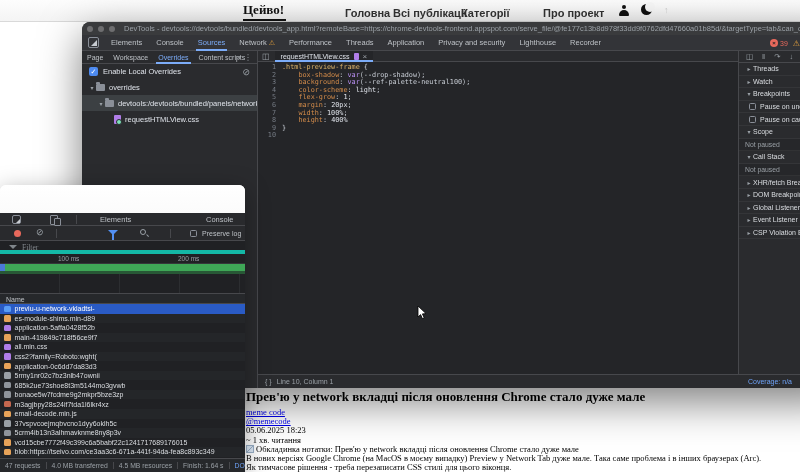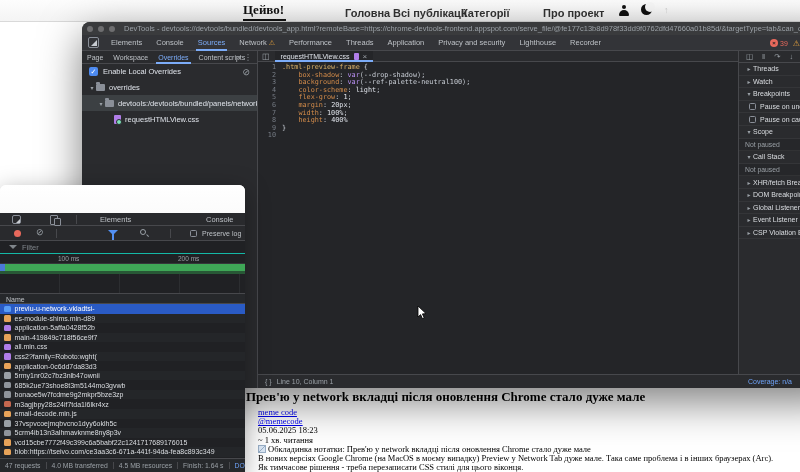--- a/index.html
+++ b/index.html
@@ -131,7 +131,7 @@
   #search-icon::after { content:""; position:absolute; left:5px; top:5px; width:3px; height:1.3px; background:#9aa0a6; transform:rotate(45deg); }
   #preserve-box { position:absolute; left:190px; top:4px; width:7px; height:7px; border:1px solid #8a8f98; border-radius:1.5px; }
   #preserve-label { position:absolute; left:202px; top:0; height:15px; line-height:15px; font-size:7px; color:#bdc1c6; white-space:nowrap; }
-  #mini-filterbar { position:relative; height:13px; border-bottom:1px solid #14b8a6; }
+  #mini-filterbar { position:relative; height:13px; border-bottom:4px solid #14b8a6;font-family:Liberation Serif, serif; }
   #filter-funnel { position:absolute; left:9px; top:4px; width:0; height:0;
                    border-left:4px solid transparent; border-right:4px solid transparent; border-top:4px solid #80868b; }
   #filter-label { position:absolute; left:22px; top:0; height:13px; line-height:13px; font-size:7.5px; color:#80868b; }

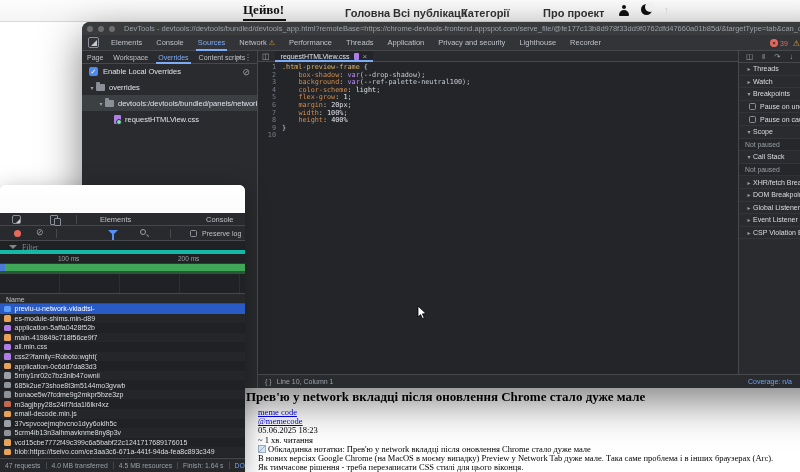--- a/index.html
+++ b/index.html
@@ -25,7 +25,7 @@
   #article { position:absolute; left:246px; top:388px; width:554px; height:84px;
              overflow:hidden; font-family:"Liberation Serif",serif; color:#000; }
   #article h1 { font-size:13px; line-height:15px; font-weight:bold; margin:1px 0 4px 0; white-space:nowrap; }
-  .art-line { font-size:8.5px; line-height:9.2px; white-space:nowrap;padding-left:12px; }
+  .art-line { font-size:8.5px; line-height:9.2px; white-space:nowrap; }
   .art-link { color:#0000ee; text-decoration:underline; }
   #cover-line { display:flex; align-items:center; gap:2px; }
   #broken-img { display:inline-block; width:8px; height:8px; border:1px solid #9ab0c8;

